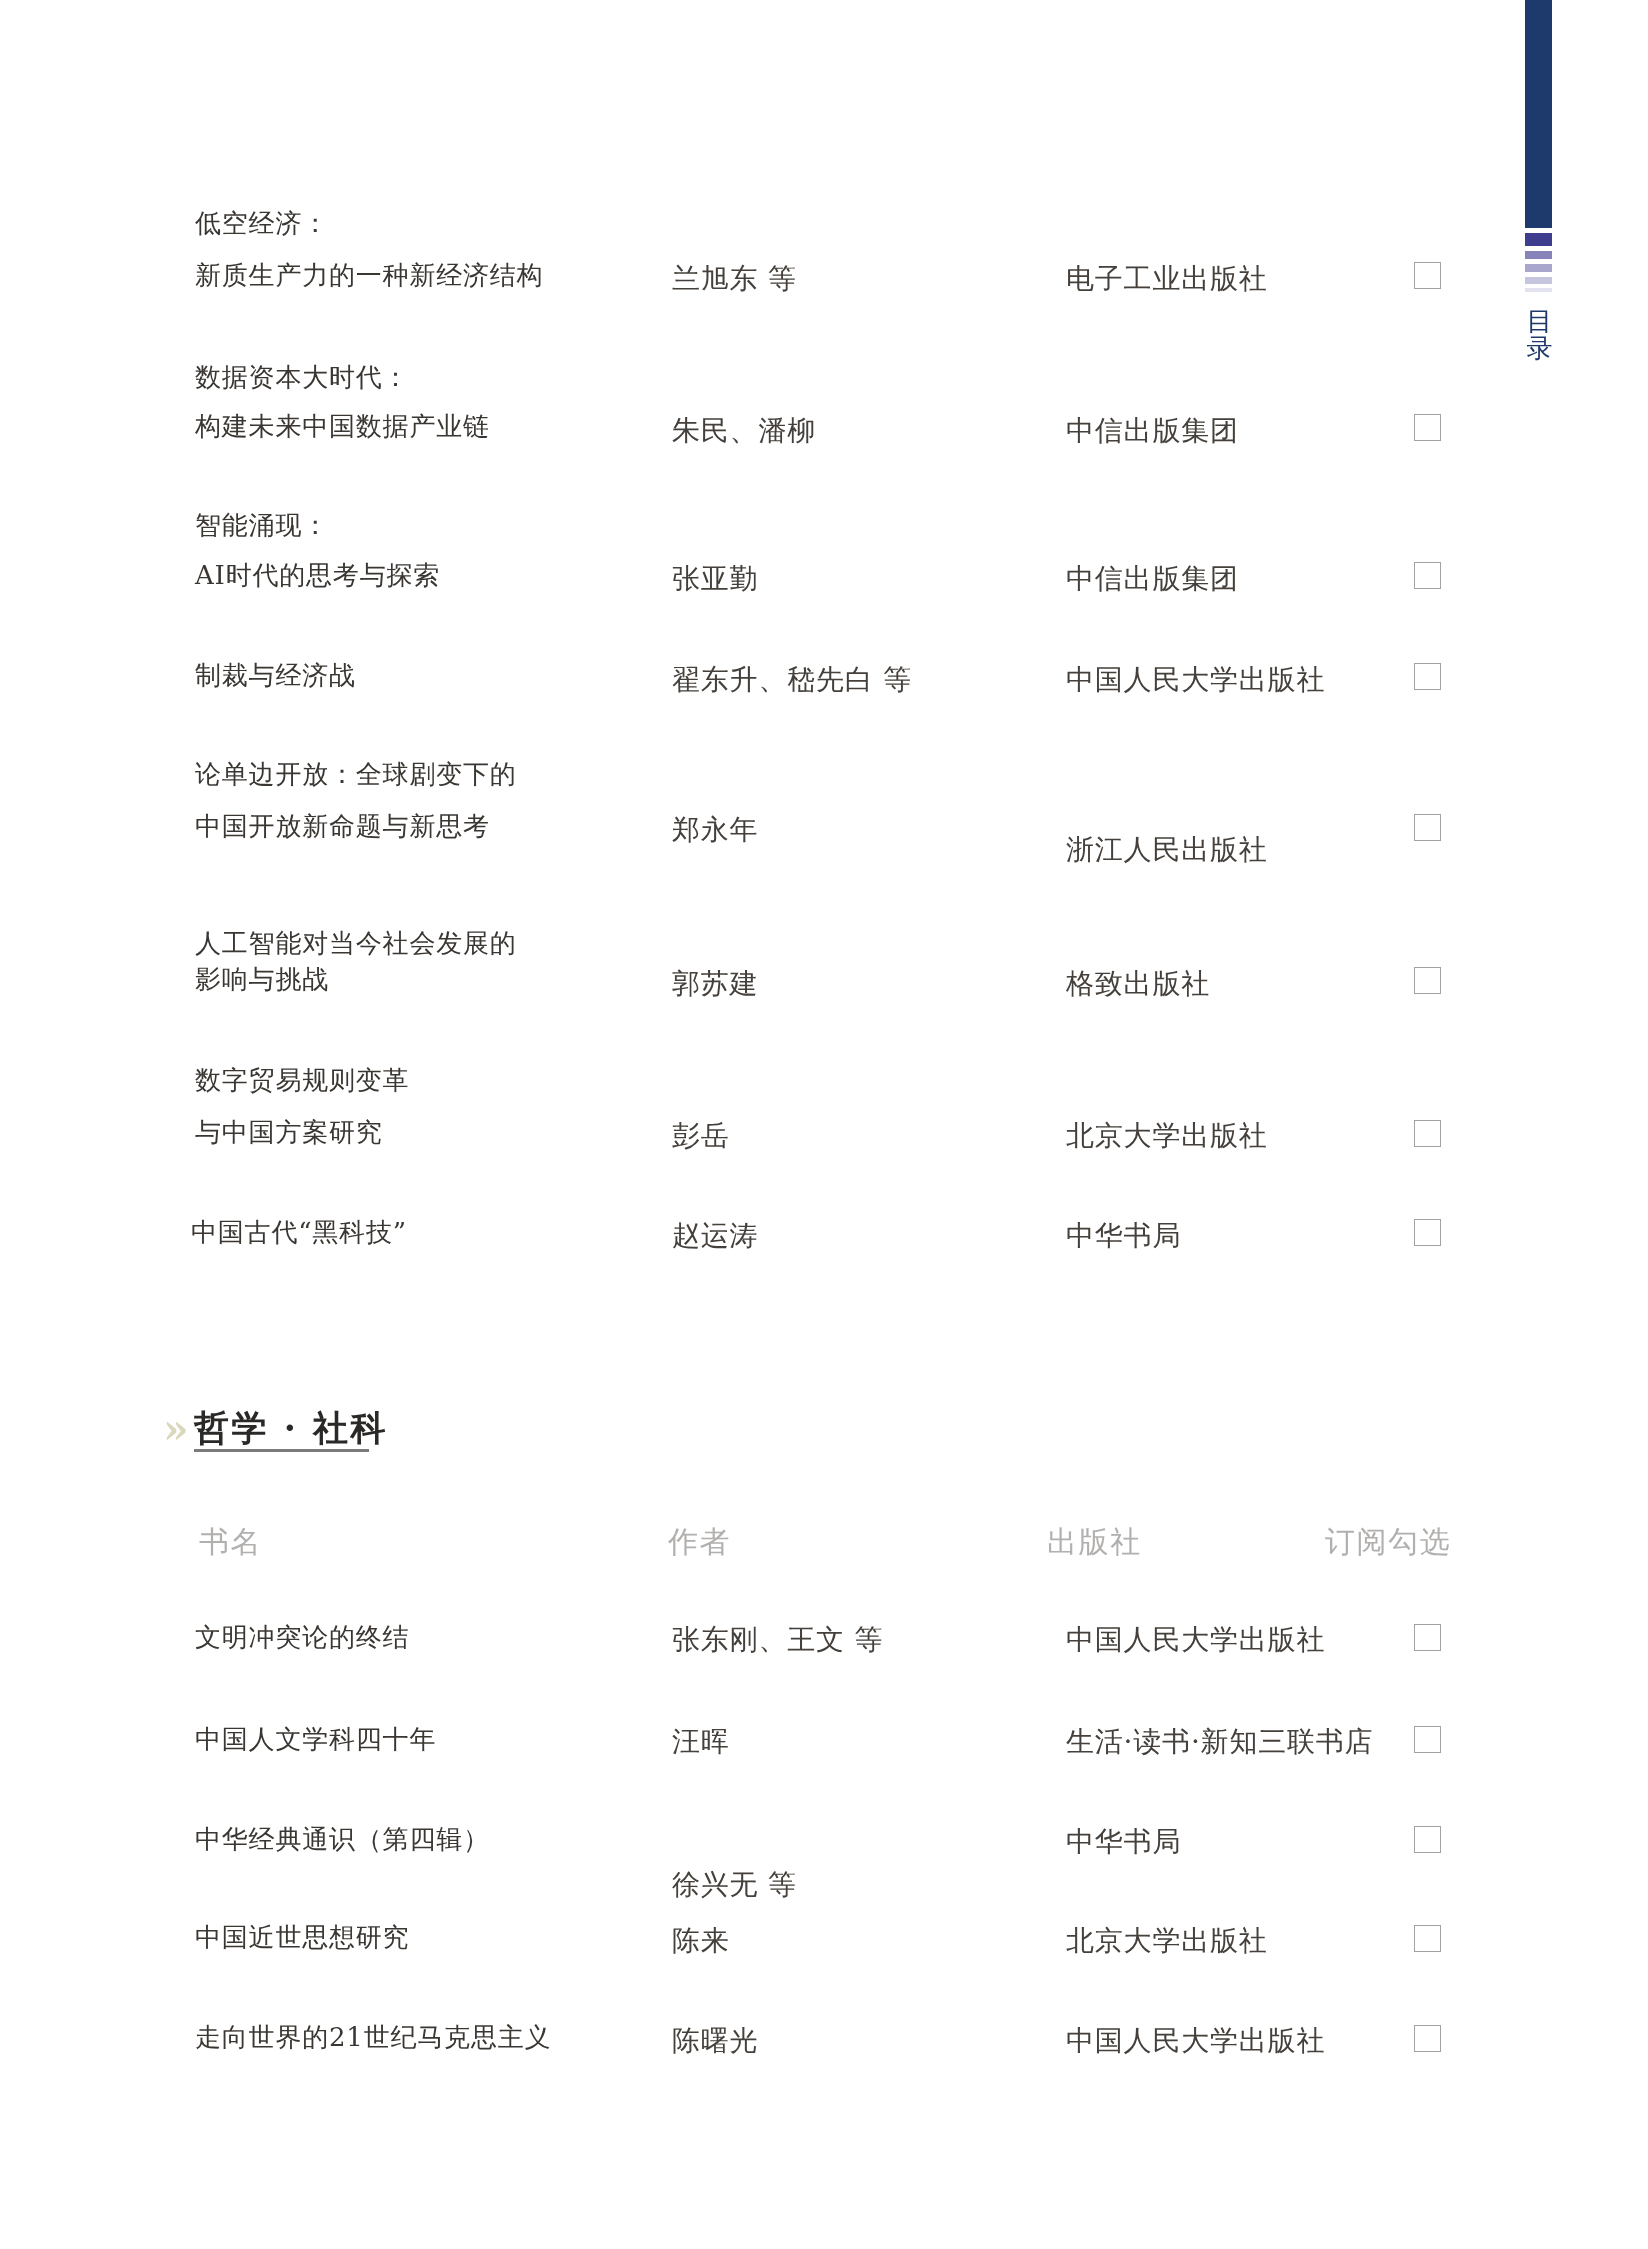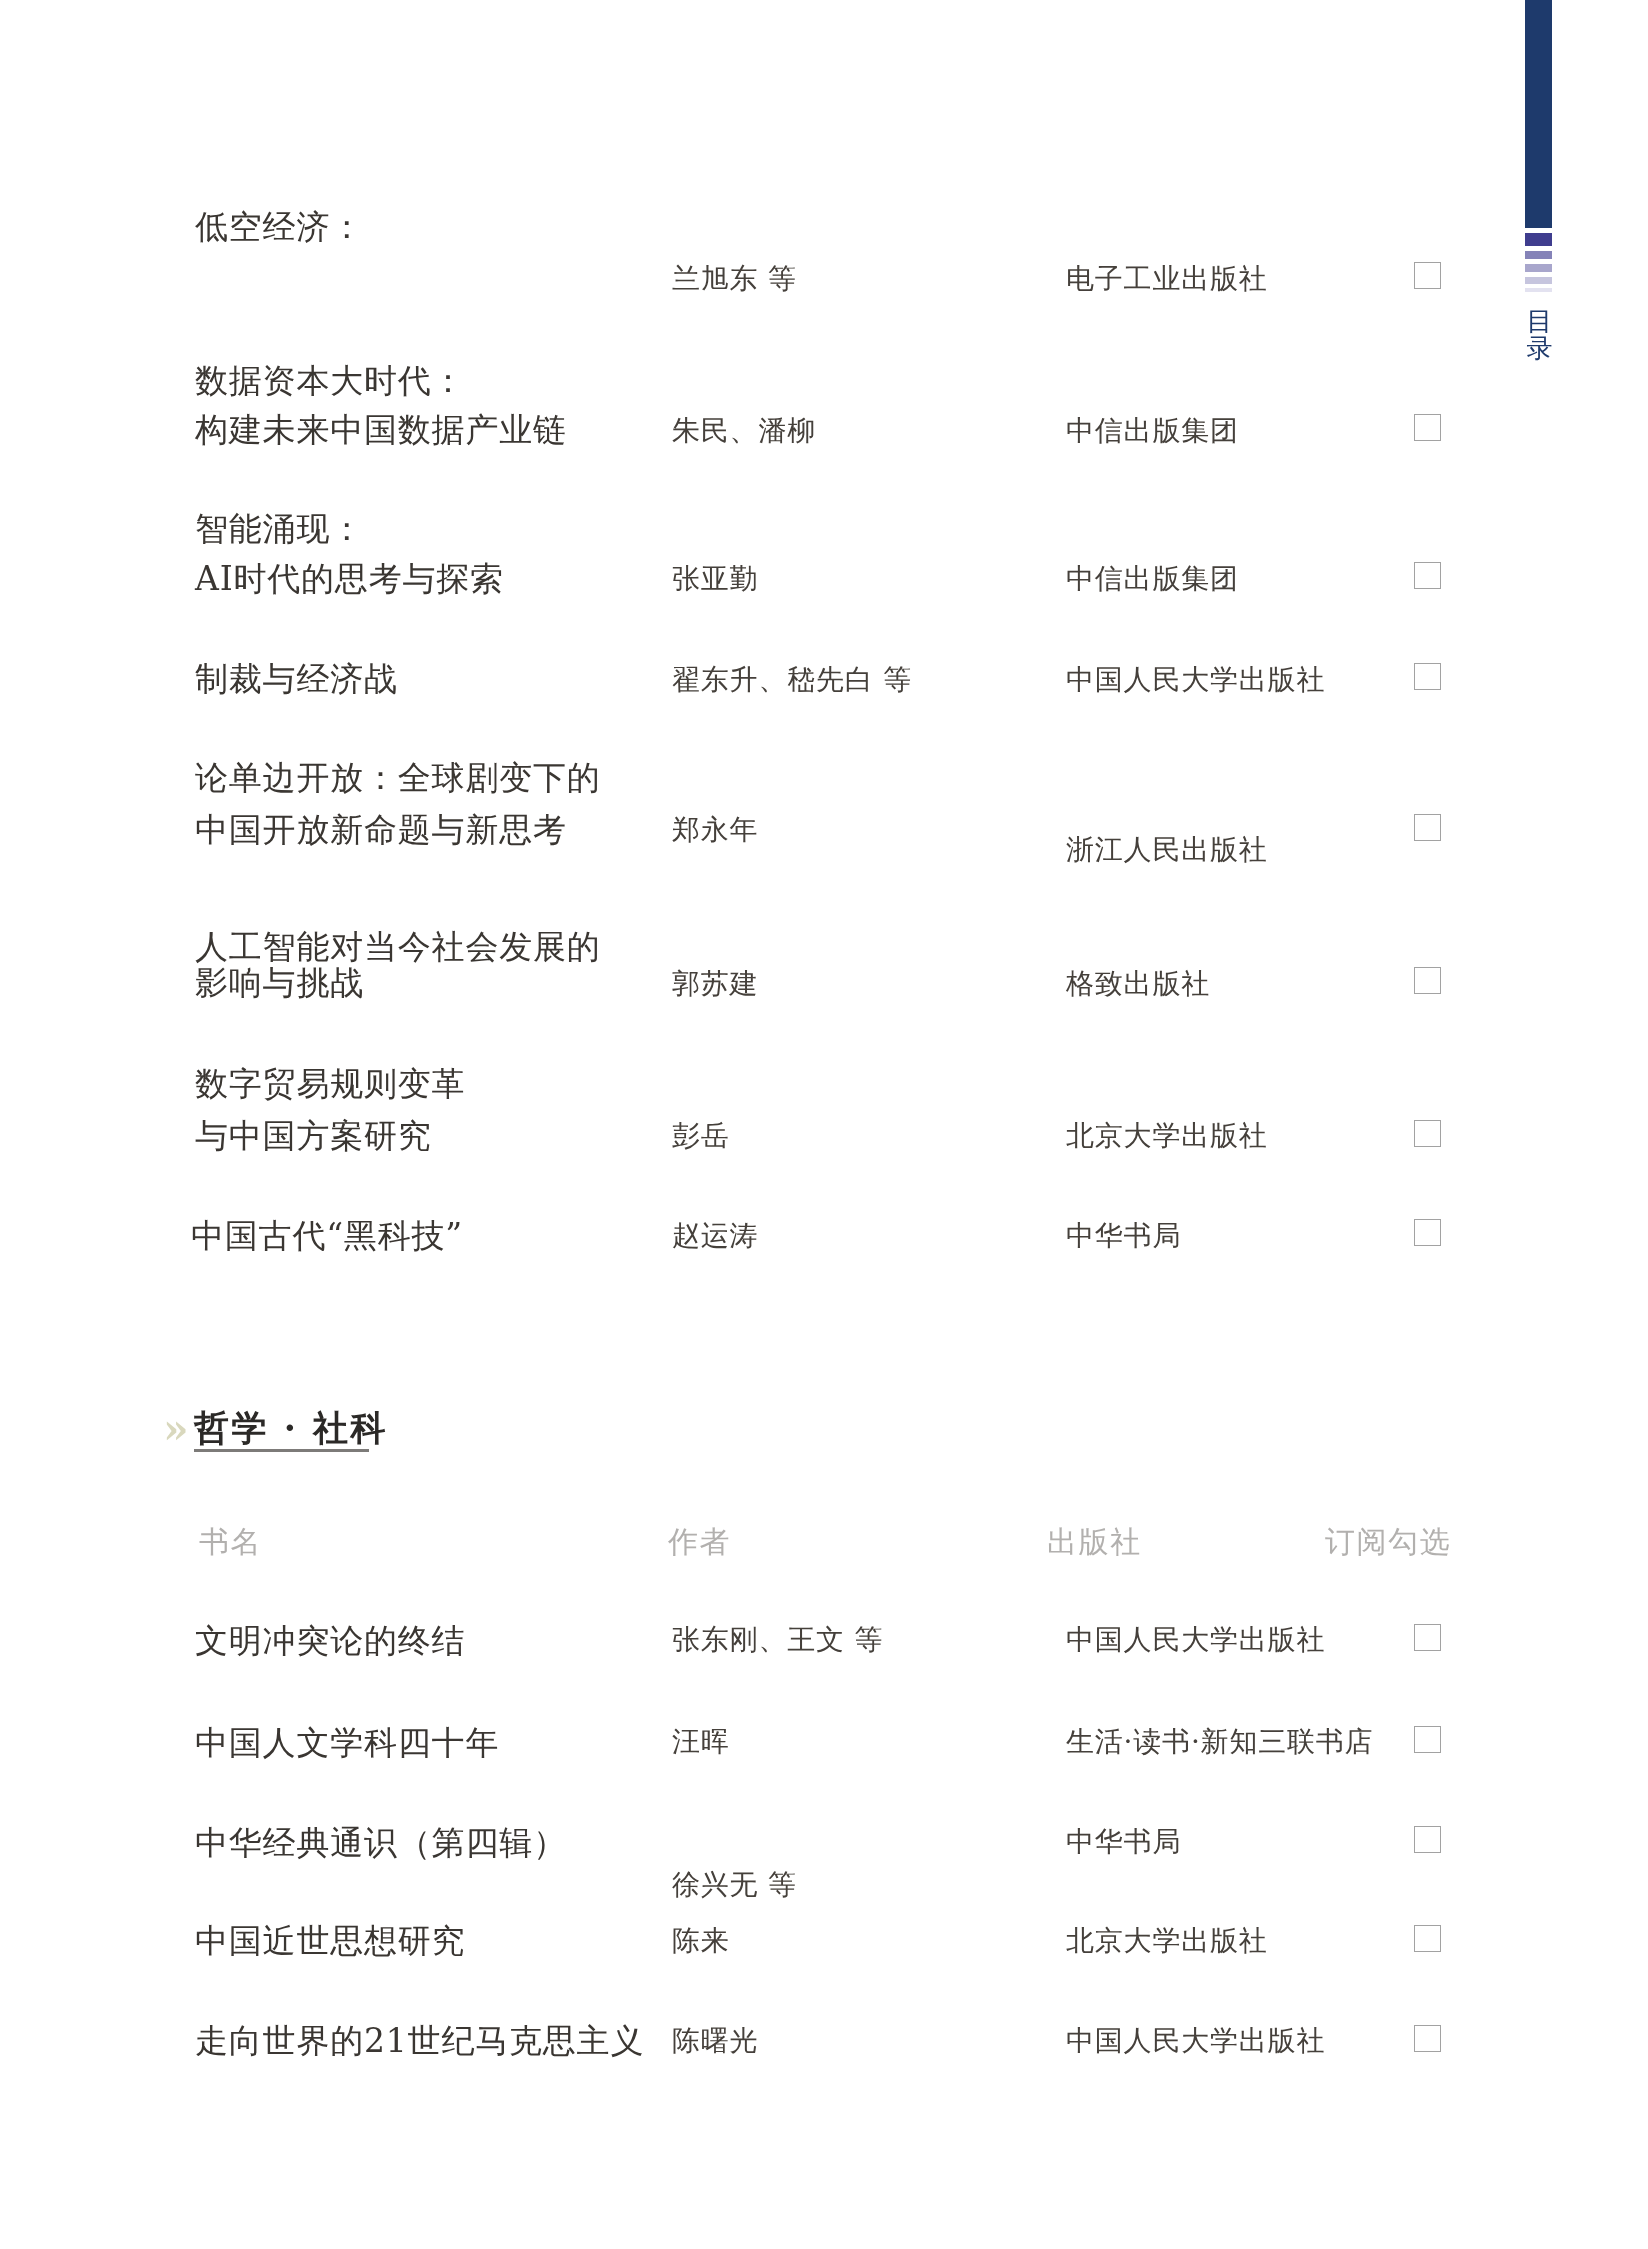--- a/index.html
+++ b/index.html
@@ -12,7 +12,7 @@
     overflow:hidden;
   }
   .abs{position:absolute;white-space:nowrap;}
-  .t{font-size:33px;line-height:1.1;color:#3a3632;letter-spacing:0.8px;}
+  .t{font-size:26px;line-height:1.1;color:#3a3632;letter-spacing:0.8px;}
   .a{font-size:28px;line-height:1.1;color:#45403b;letter-spacing:0.8px;}
   .p{font-size:28px;line-height:1.1;color:#45403b;letter-spacing:0.8px;}
   .hdr{font-size:30px;line-height:1.1;color:#b2b0ae;letter-spacing:1.6px;}

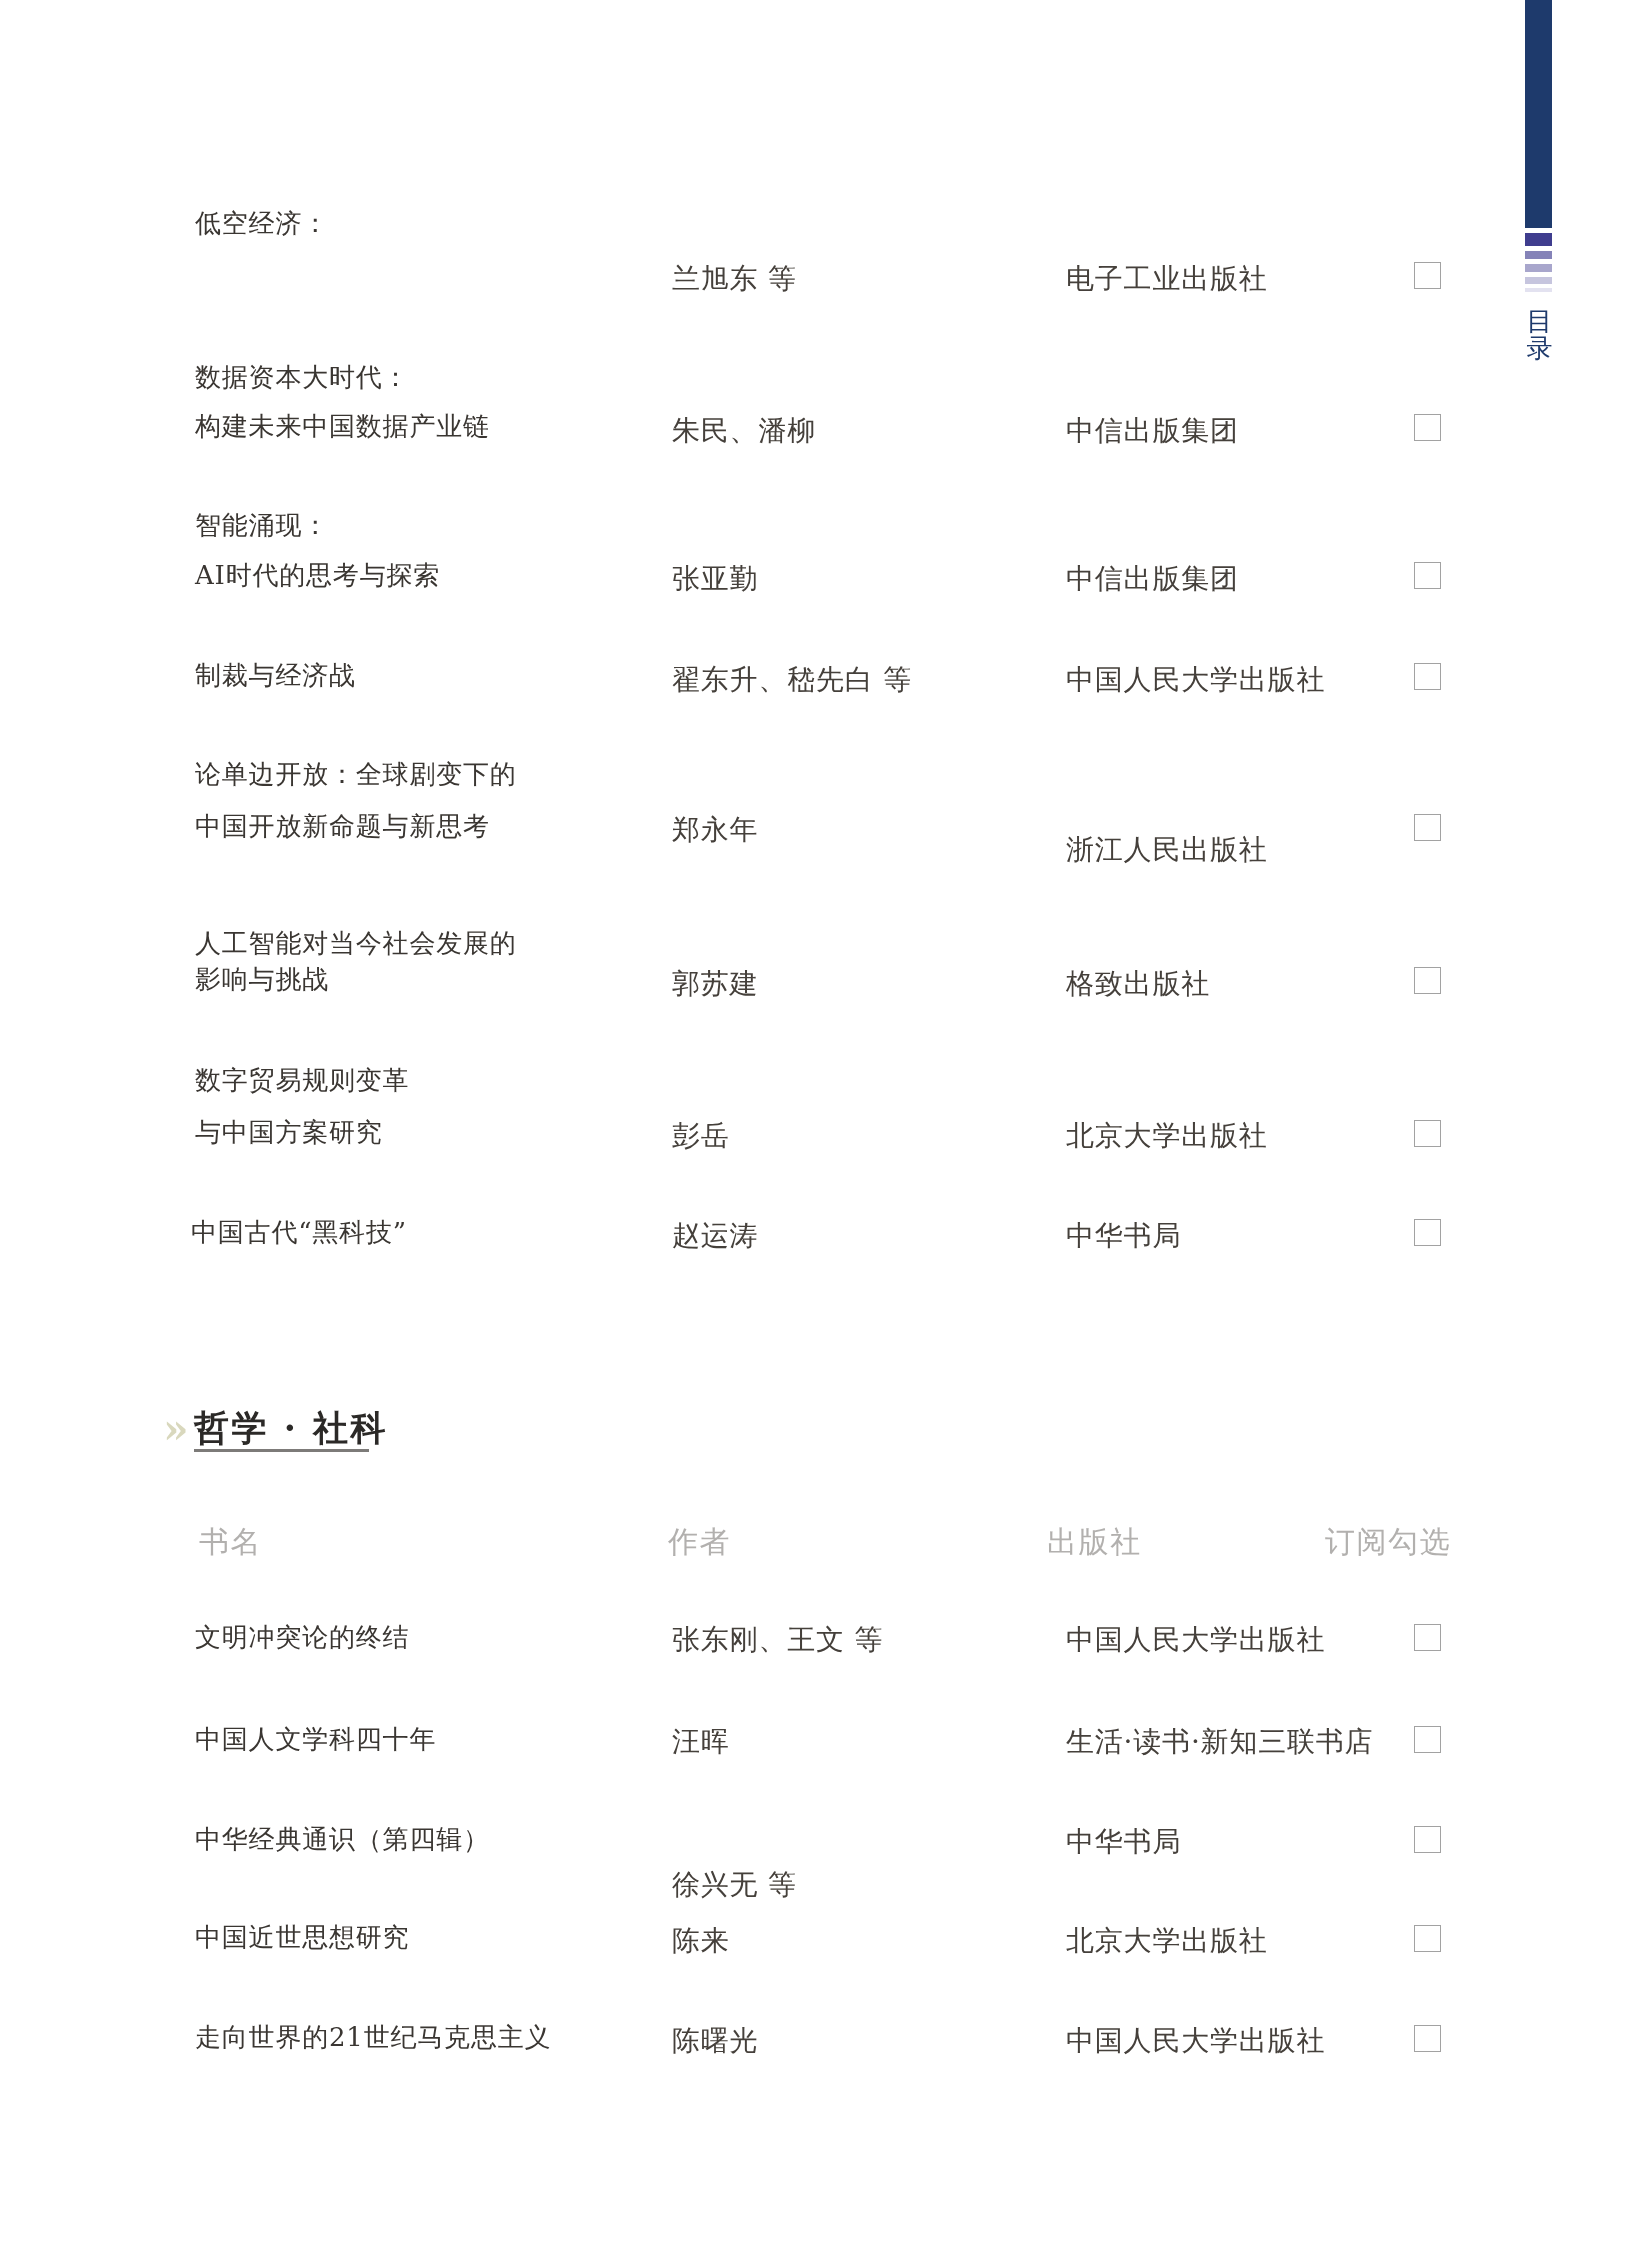--- a/index.html
+++ b/index.html
@@ -44,6 +44,7 @@
   </div>
 
   <div class="abs t" style="left:195px;top:209px;">低空经济：</div>
+  <div class="abs t" style="left:195px;top:261px;">新质生产力的一种新经济结构</div>
   <div class="abs a" style="left:672px;top:264px;">兰旭东  等</div>
   <div class="abs p" style="left:1066px;top:264px;">电子工业出版社</div>
   <div class="cb" style="left:1414px;top:262px;"></div>

